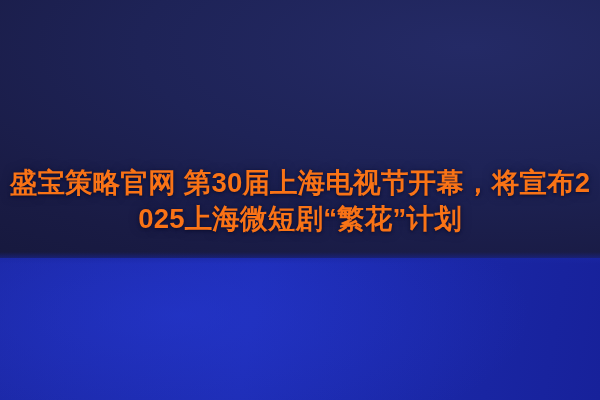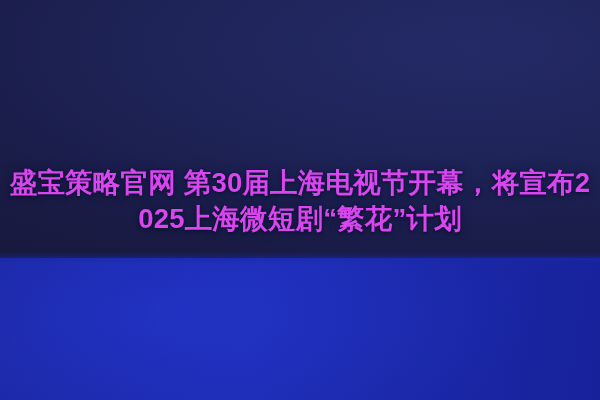--- a/index.html
+++ b/index.html
@@ -71,7 +71,7 @@
     left:6px; right:6px;
     top:165px;
     text-align:center;
-    color:#d946ef;
+    color:#f97316;
     font-size:27.5px;
     line-height:36px;
     font-weight:bold;

